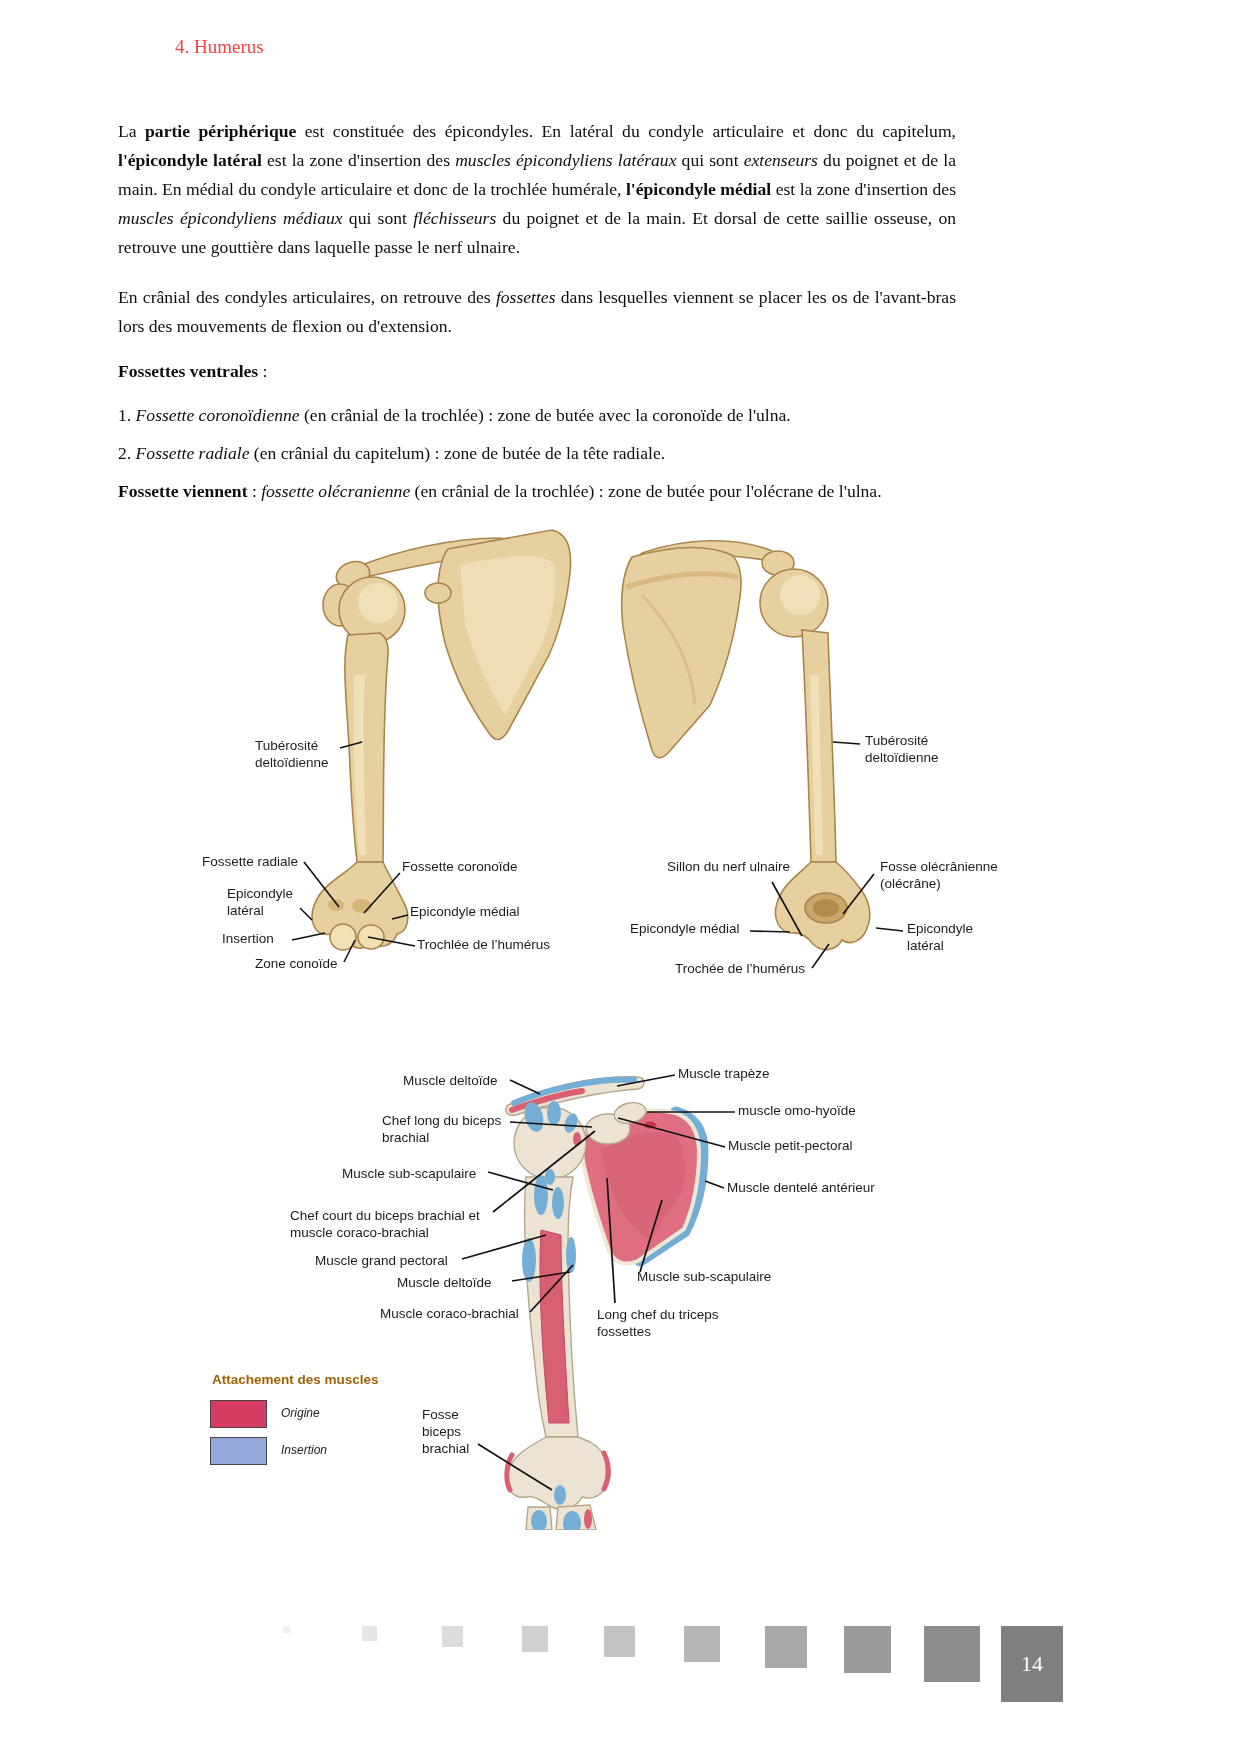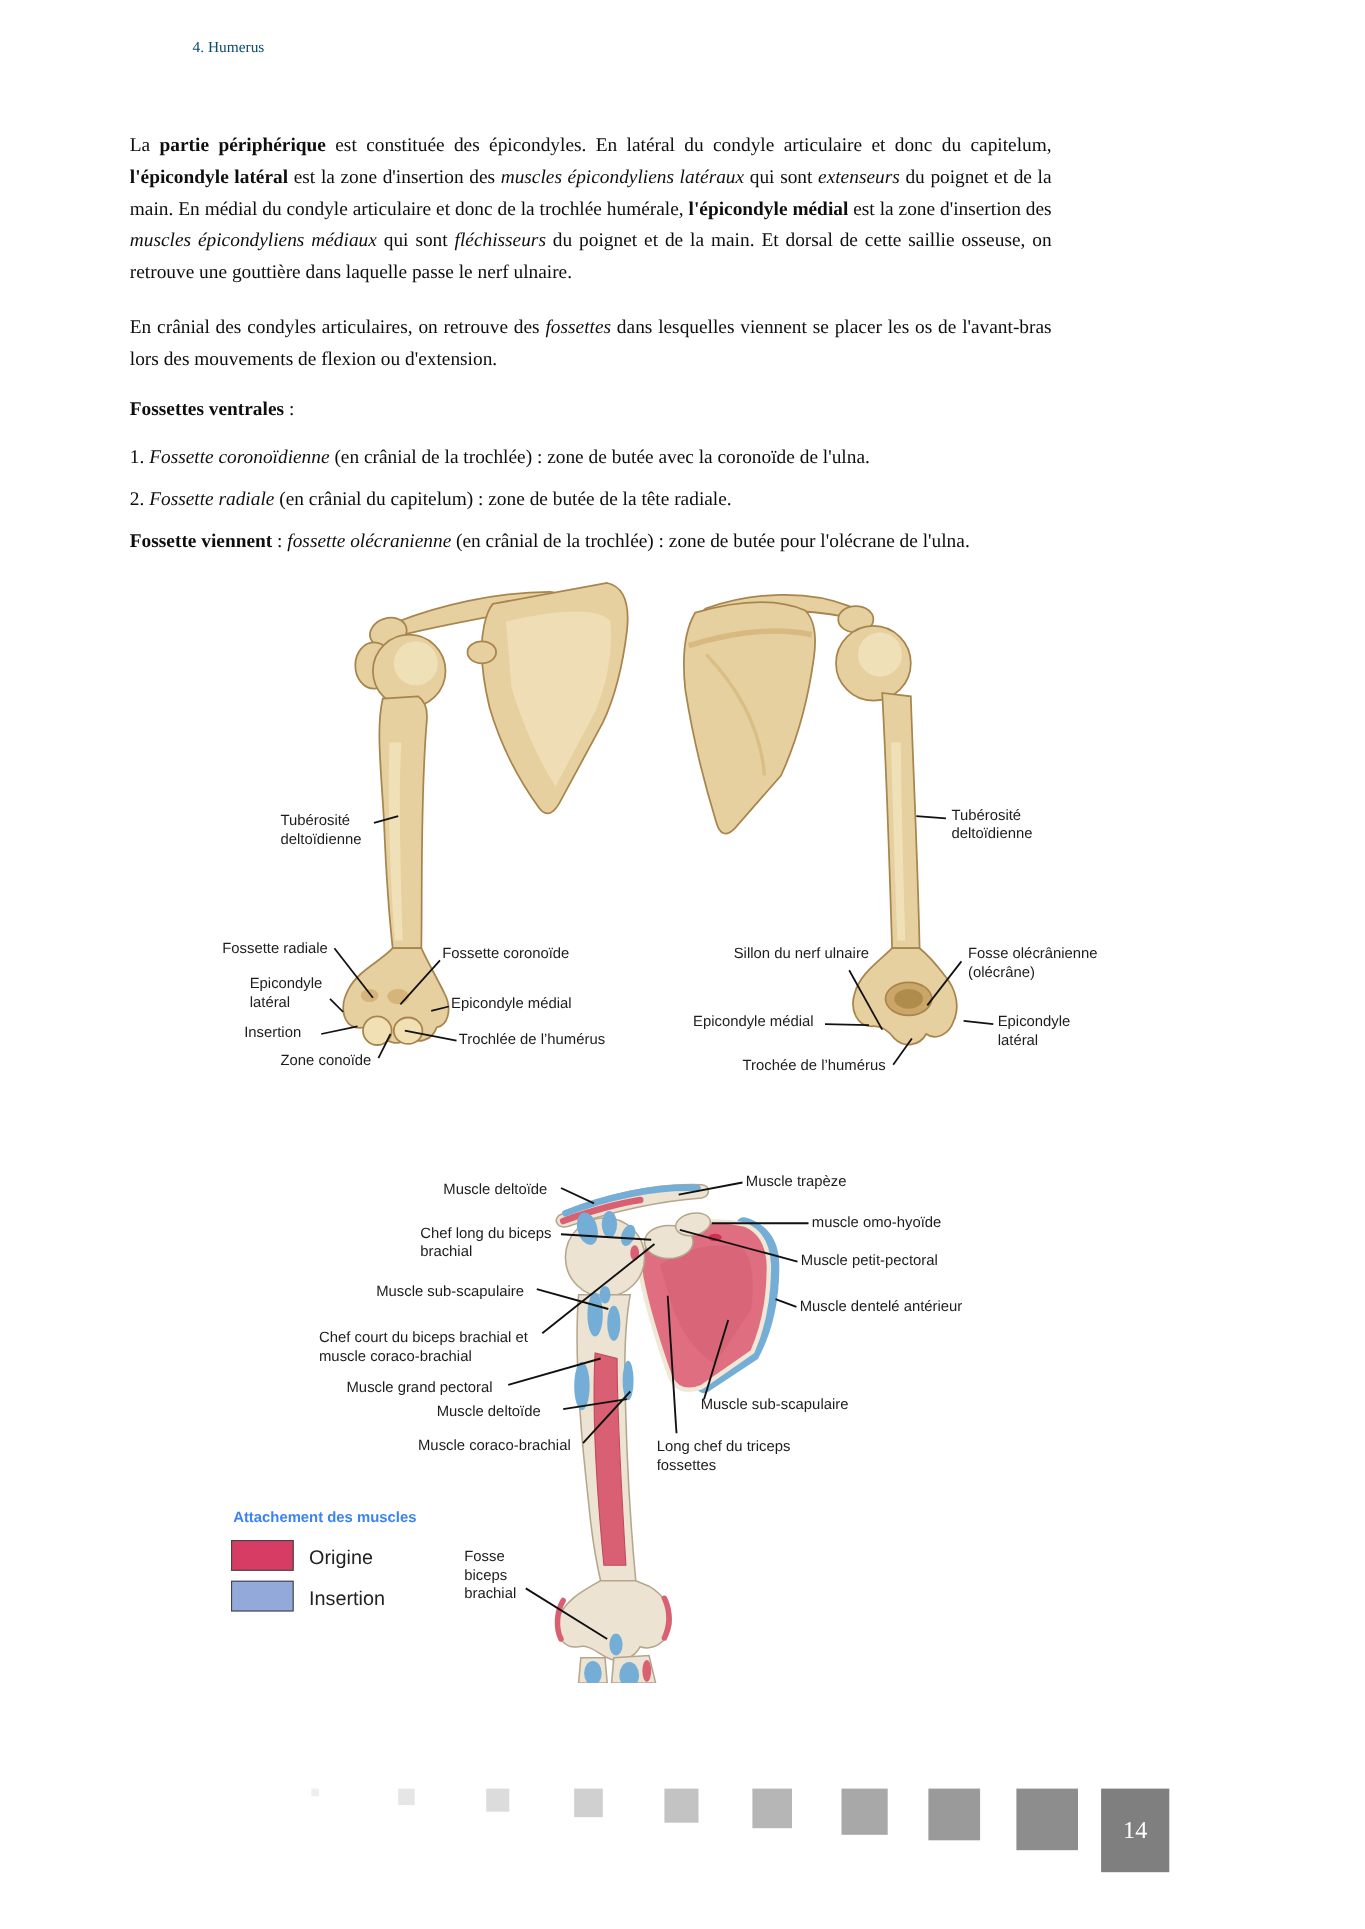--- a/index.html
+++ b/index.html
@@ -5,7 +5,7 @@
   html,body{margin:0;padding:0;background:#fff;}
   .page{position:relative;width:1241px;height:1754px;background:#ffffff;overflow:hidden;
         font-family:"Liberation Serif",serif;color:#0e0e0e;}
-  .hdr{position:absolute;left:175px;top:36px;font-size:14px;color:#0c4a6e;}
+  .hdr{position:absolute;left:175px;top:36px;font-size:19px;color:#ef4444;}
   .textcol{position:absolute;left:118px;top:0;width:838px;}
   .bodyp{position:absolute;left:0;width:100%;text-align:justify;font-size:17.6px;line-height:29px;}
   .bodyp b{font-weight:bold;}

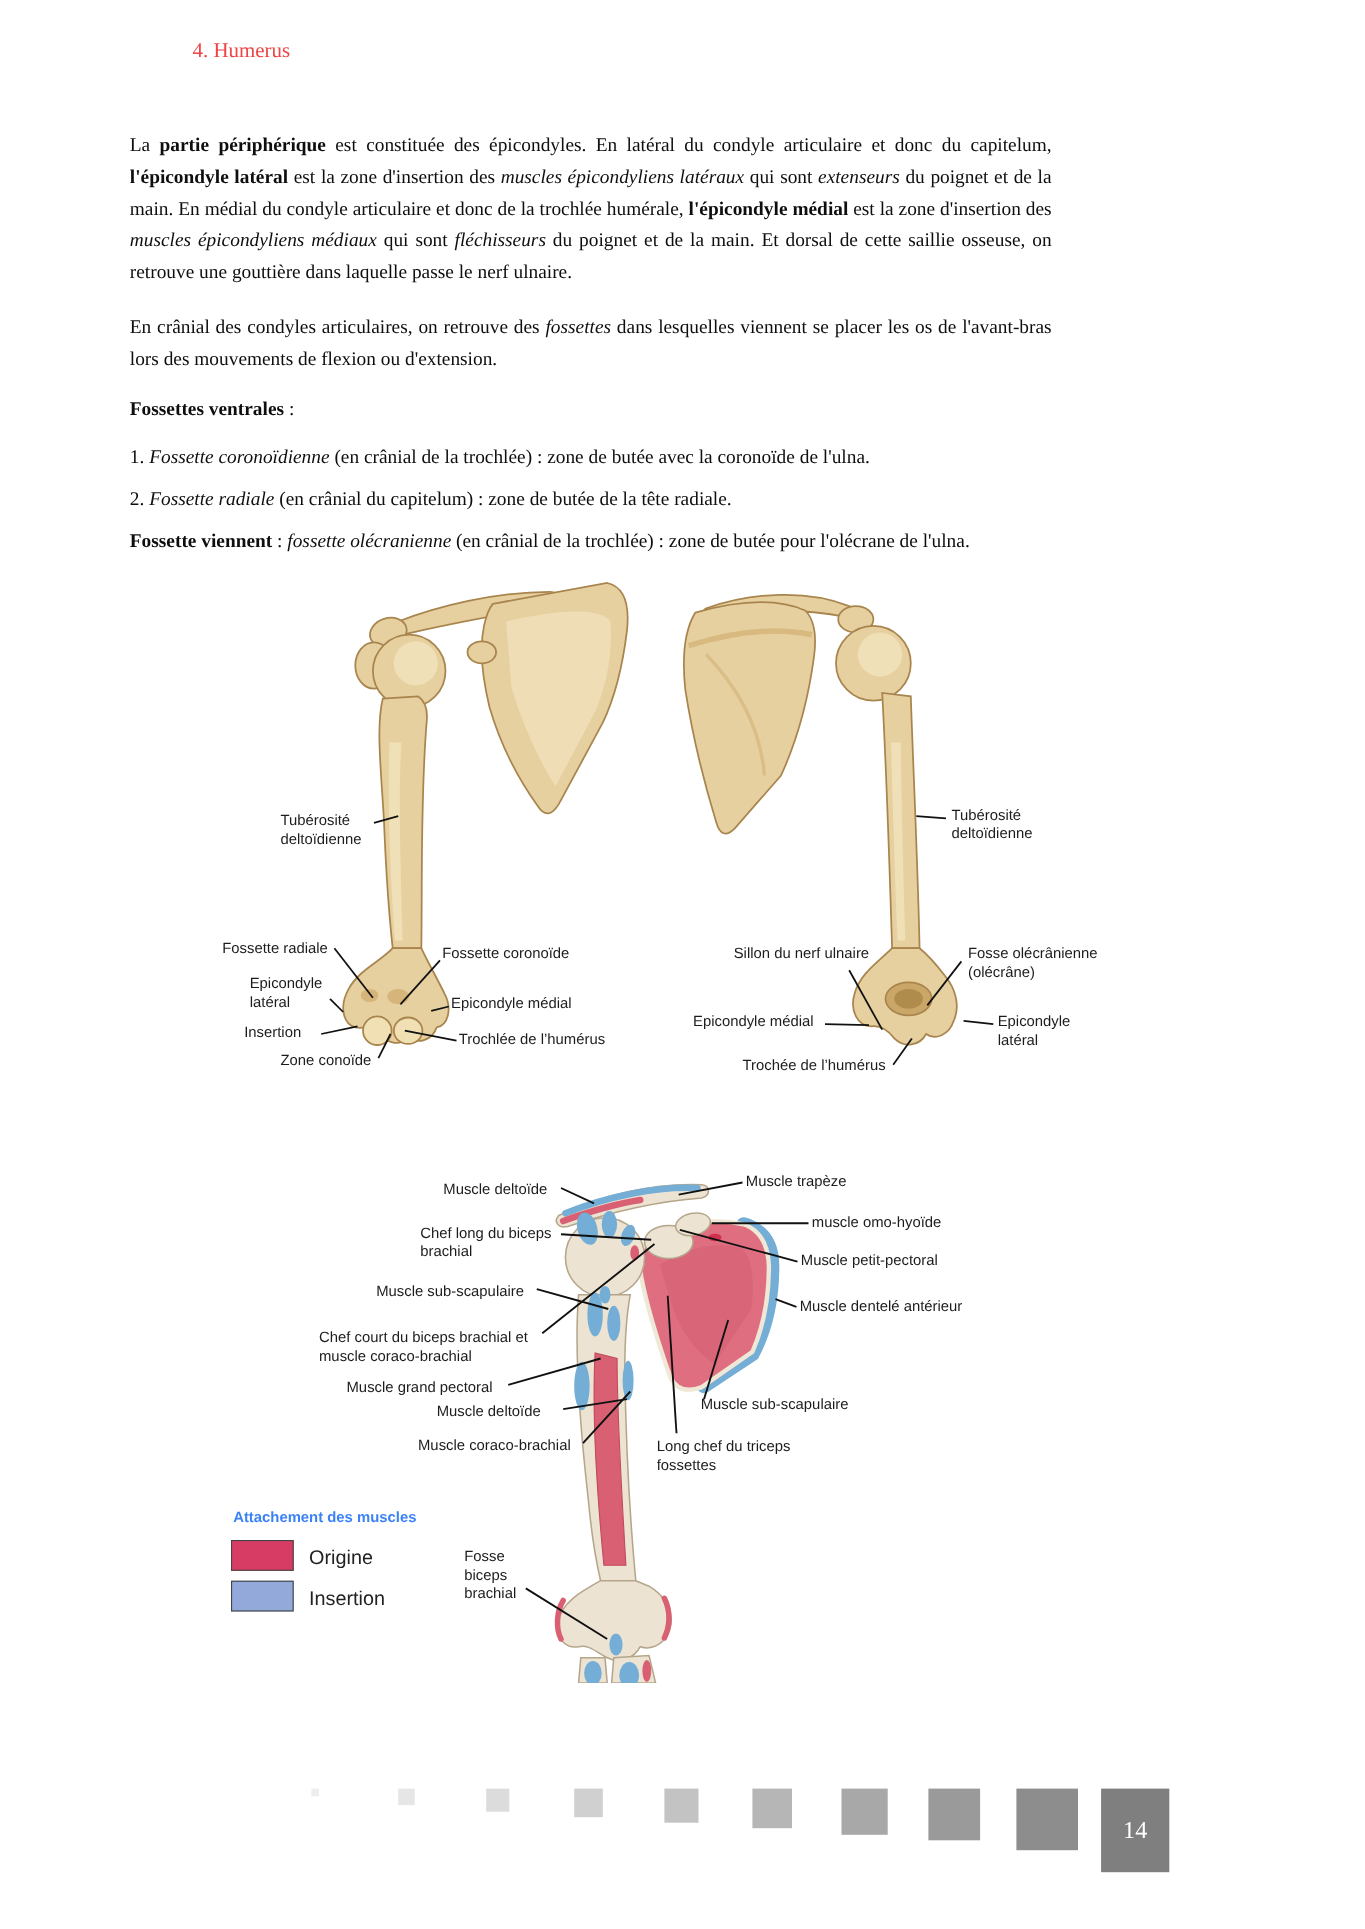--- a/index.html
+++ b/index.html
@@ -13,7 +13,7 @@
   .caption{position:absolute;left:118px;width:838px;text-align:center;font-style:italic;font-size:17px;color:#111;}
   .figsvg{position:absolute;}
   .lbl{position:absolute;font-family:"Liberation Sans",sans-serif;font-size:13.5px;line-height:17px;color:#1c1c1c;white-space:normal;}
-  .legend-title{position:absolute;left:212px;top:1372px;font-family:"Liberation Sans",sans-serif;font-weight:bold;font-size:13.5px;color:#3b82f6;}
+  .legend-title{position:absolute;left:212px;top:1372px;font-family:"Liberation Sans",sans-serif;font-weight:bold;font-size:13.5px;color:#a16207;}
   .swatch{position:absolute;left:210px;width:57px;height:28px;border:1px solid #444;box-sizing:border-box;}
   .legend-item{position:absolute;left:281px;font-family:"Liberation Sans",sans-serif;font-size:18px;color:#222;}
   .fsq{position:absolute;}

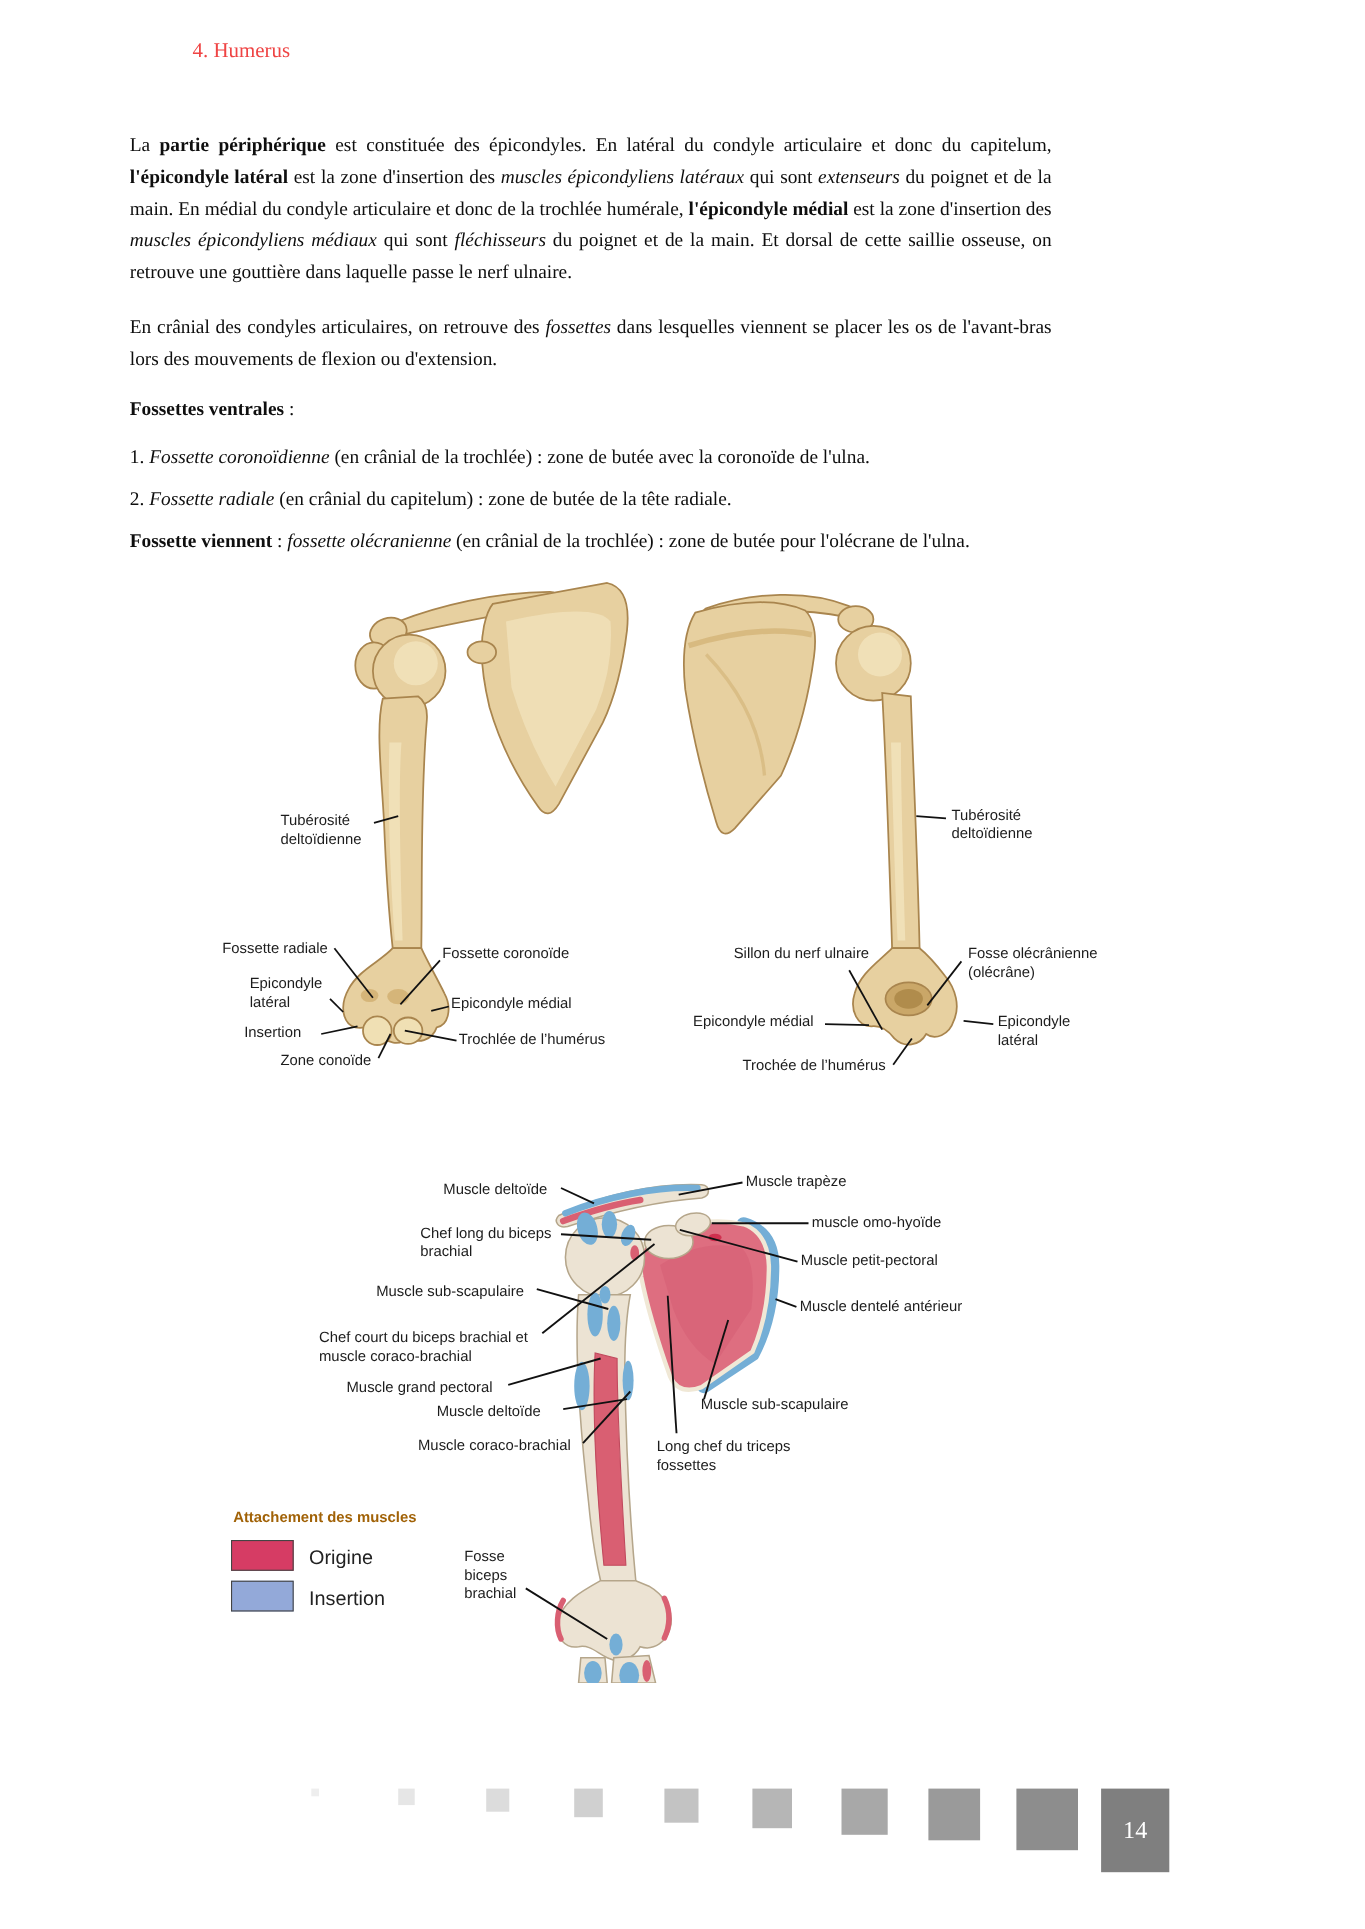--- a/index.html
+++ b/index.html
@@ -15,7 +15,7 @@
   .lbl{position:absolute;font-family:"Liberation Sans",sans-serif;font-size:13.5px;line-height:17px;color:#1c1c1c;white-space:normal;}
   .legend-title{position:absolute;left:212px;top:1372px;font-family:"Liberation Sans",sans-serif;font-weight:bold;font-size:13.5px;color:#a16207;}
   .swatch{position:absolute;left:210px;width:57px;height:28px;border:1px solid #444;box-sizing:border-box;}
-  .legend-item{position:absolute;left:281px;font-family:"Liberation Sans",sans-serif;font-size:18px;color:#222;}
+  .legend-item{position:absolute;left:281px;font-family:"Liberation Sans",sans-serif;font-style:italic;font-size:12px;color:#222;}
   .fsq{position:absolute;}
   .pagenum-sq{position:absolute;left:1001px;top:1626px;width:62px;height:76px;background:#7f7f7f;
               display:flex;align-items:center;justify-content:center;}

